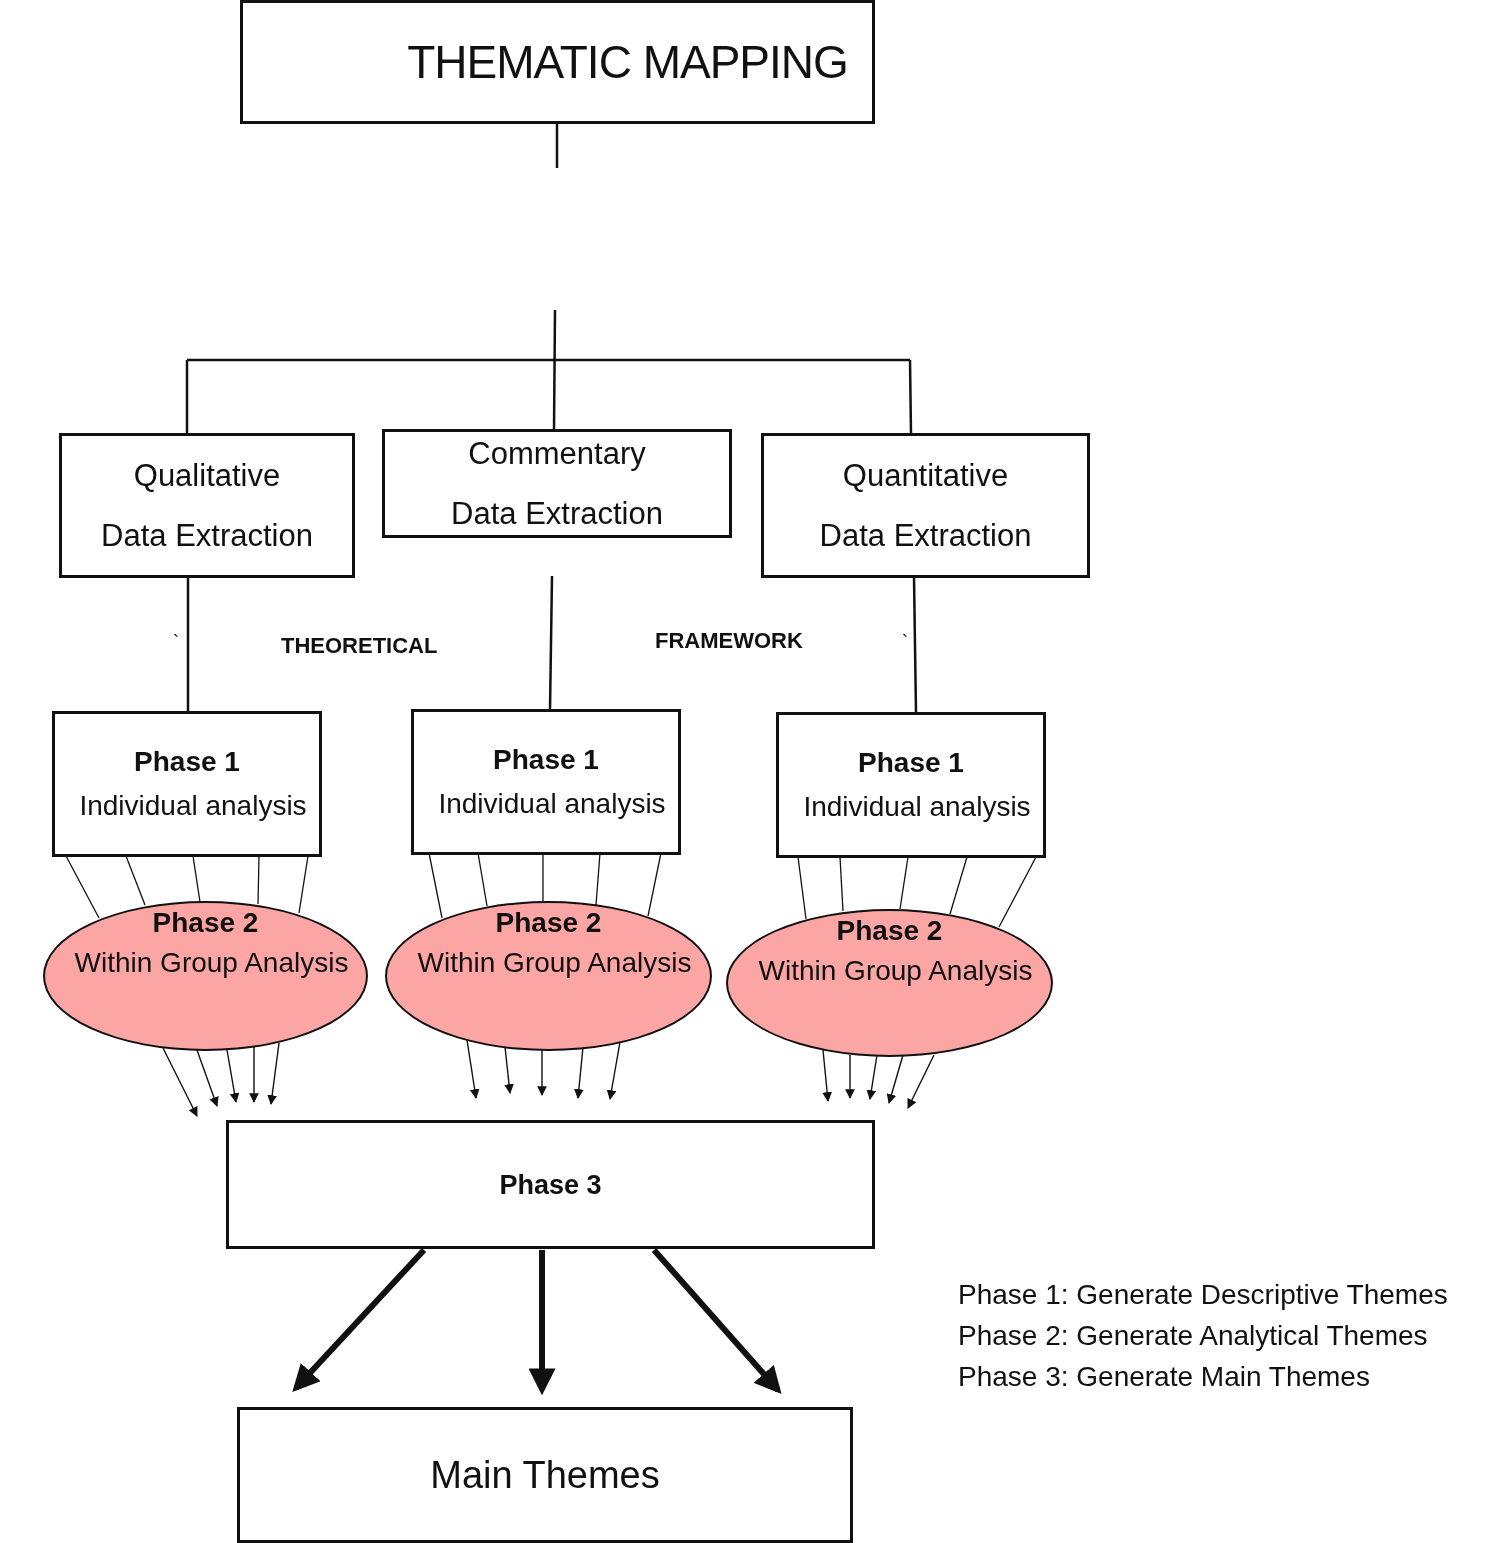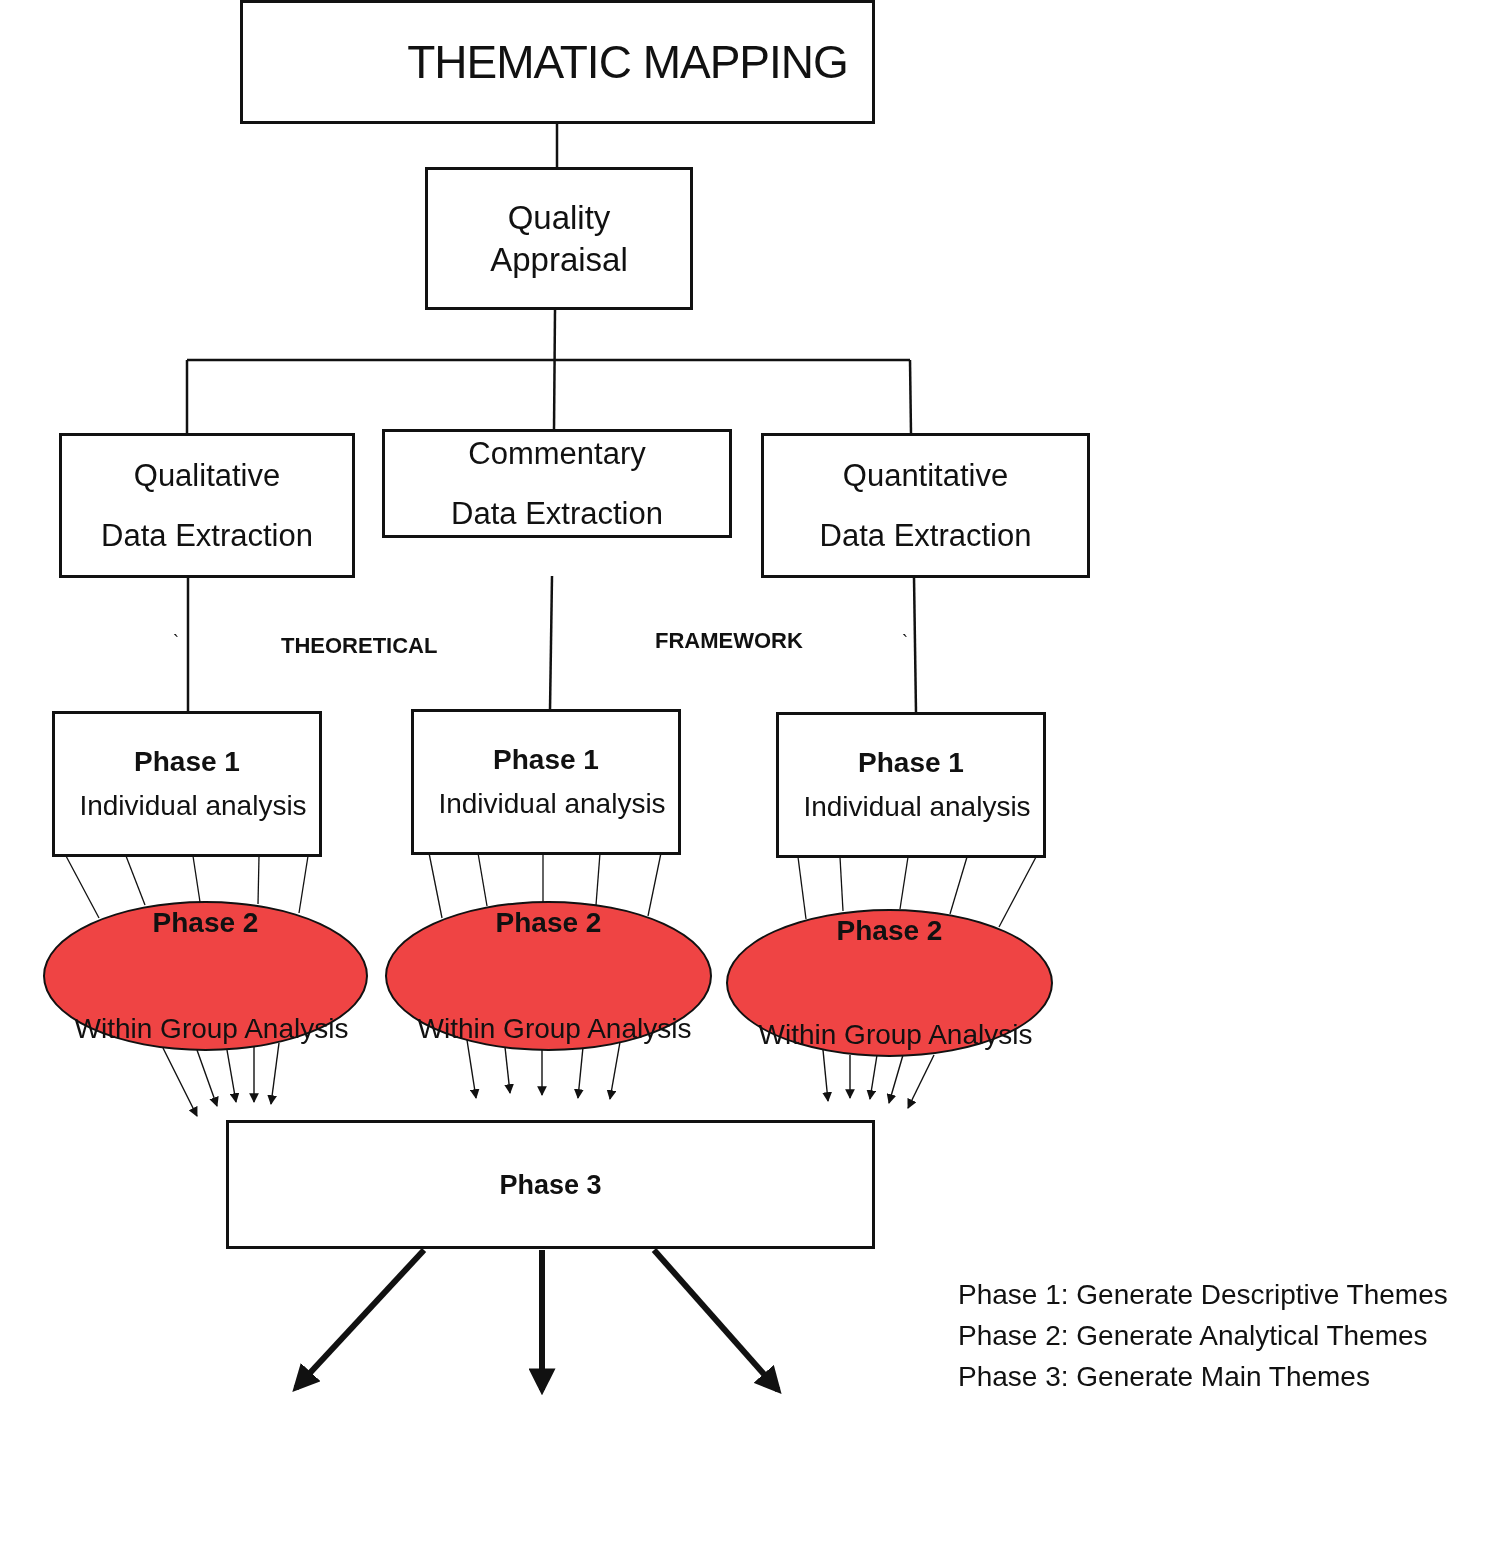--- a/index.html
+++ b/index.html
@@ -111,10 +111,6 @@
     <span class="title-text">THEMATIC MAPPING</span>
   </div>
 
-  <div class="box" style="left:425px; top:167px; width:268px; height:143px;">
-    <span class="qa-text">Quality</span>
-    <span class="qa-text">Appraisal</span>
-  </div>
 
   <div class="box" style="left:59px; top:433px; width:296px; height:145px;">
     <span class="ext-line">Qualitative</span>

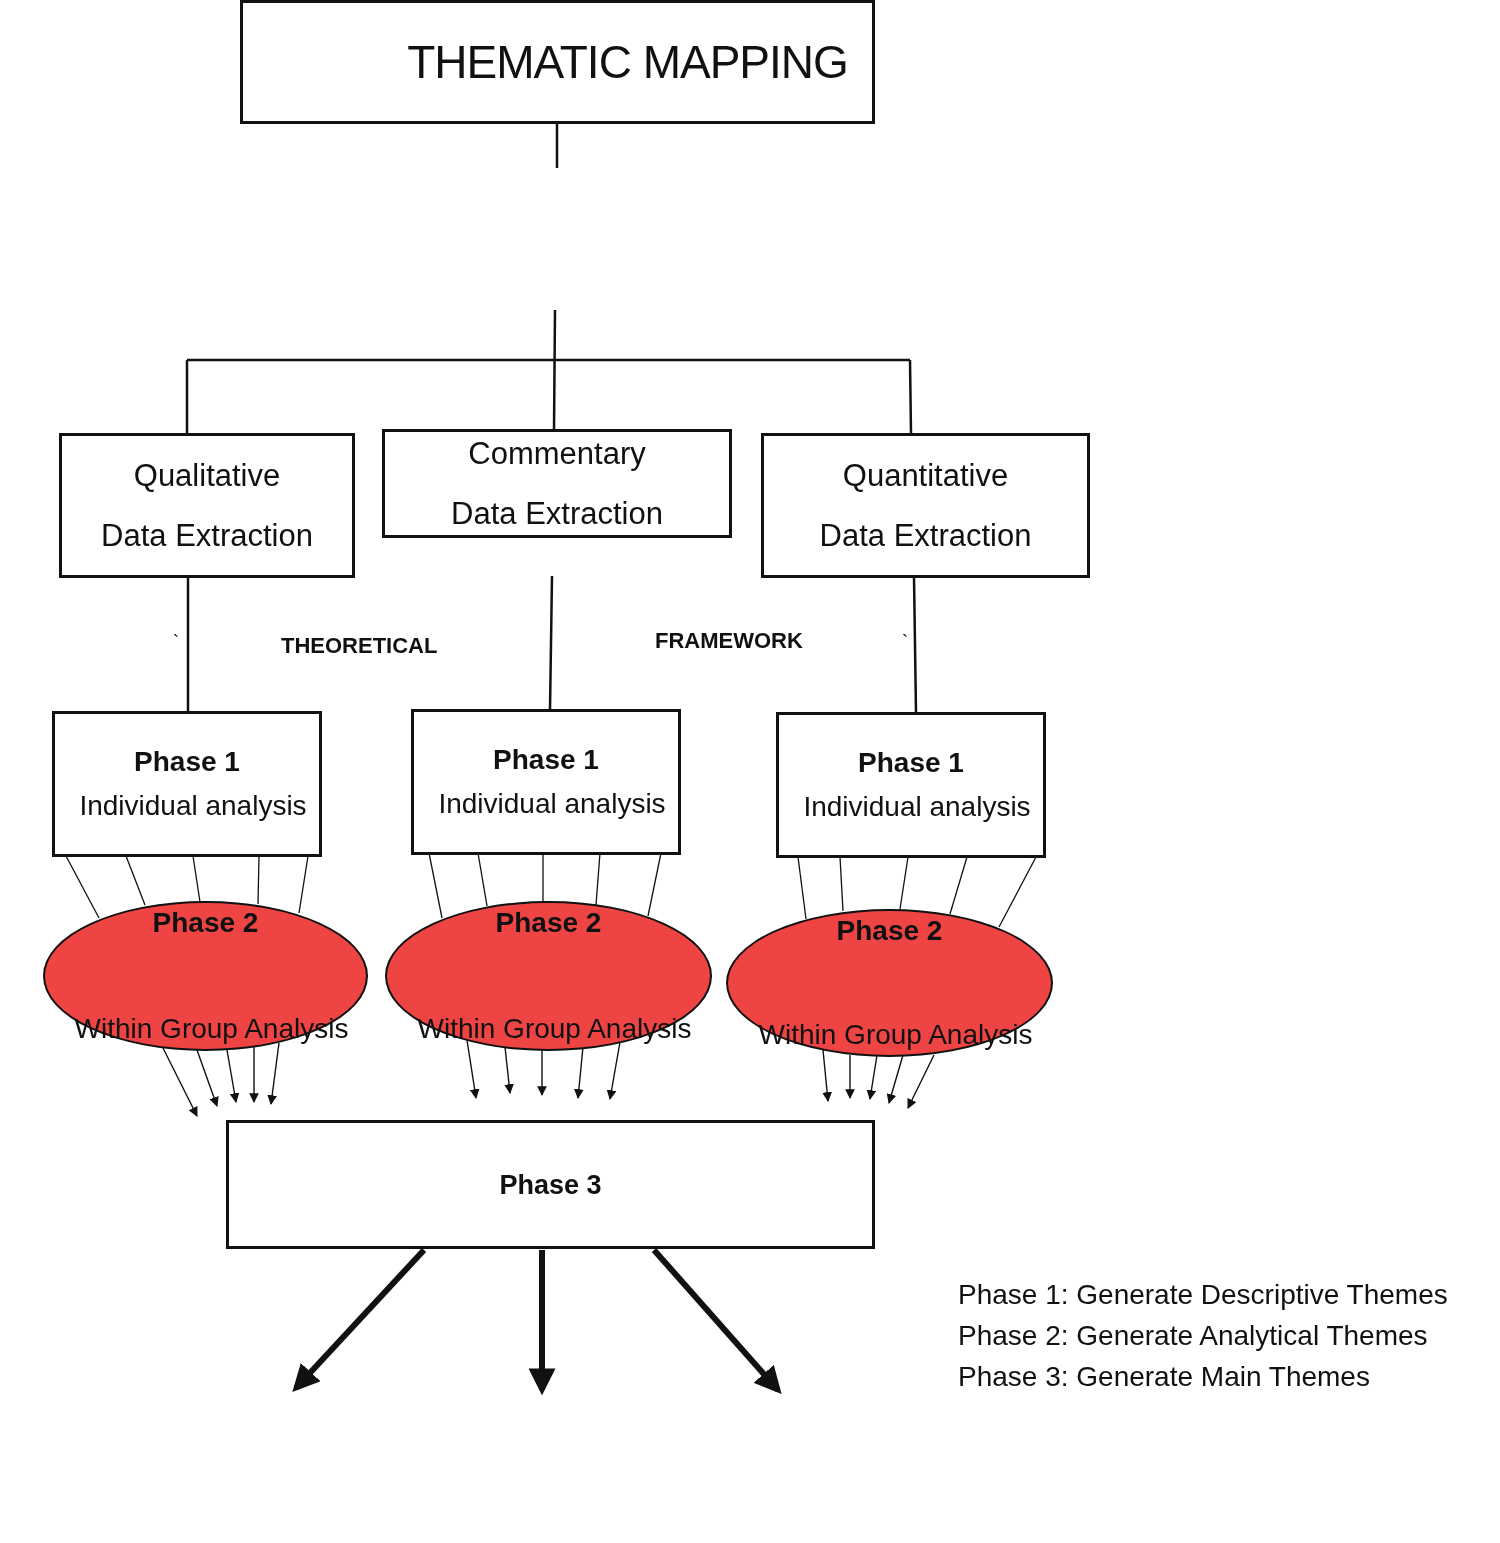--- a/index.html
+++ b/index.html
@@ -10,7 +10,7 @@
   .box { position: absolute; box-sizing: border-box; border: 3px solid #111; background: #fff;
          display: flex; flex-direction: column; align-items: center; justify-content: center; text-align: left; }
   .ell { position: absolute; box-sizing: border-box; border: 2.5px solid #111; border-radius: 50%;
-         background: #ef4444; display: flex; flex-direction: column; align-items: center; justify-content: space-between; text-align: center; }
+         background: #fca5a5; display: flex; flex-direction: column; align-items: center; justify-content: flex-start; text-align: center; }
   .title-text { font-size: 46px; letter-spacing: -1px; padding-left: 140px; }
   .qa-text { font-size: 33px; line-height: 42px; }
   .ext-line { font-size: 31px; line-height: 60px; }

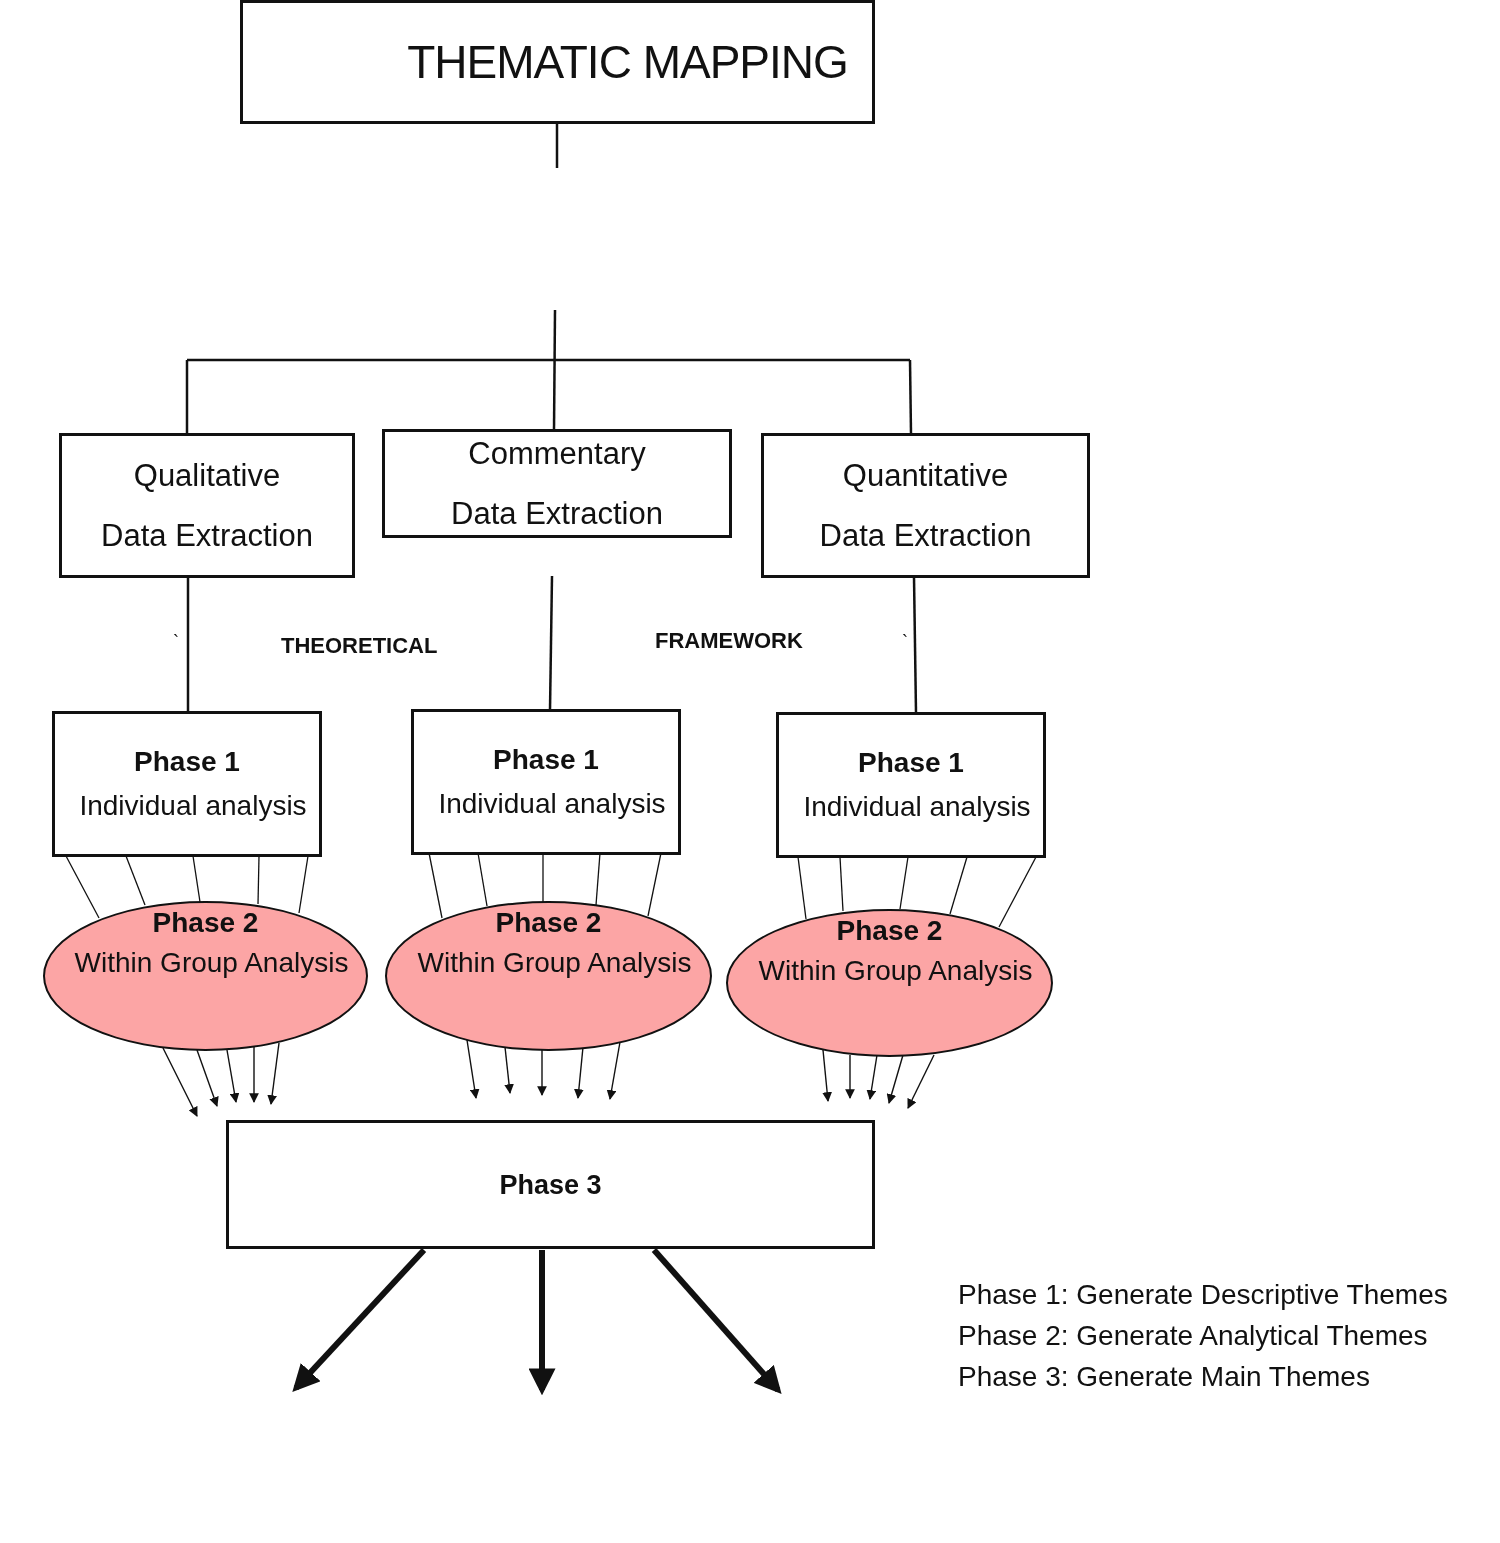--- a/index.html
+++ b/index.html
@@ -160,6 +160,9 @@
     <span class="ph3-bold">Phase 3</span>
   </div>
 
+  <div class="box" style="left:237px; top:1407px; width:616px; height:136px;">
+    <span class="main-text">Main Themes</span>
+  </div>
 
   <div class="legend">
     <div>Phase 1: Generate Descriptive Themes</div>

